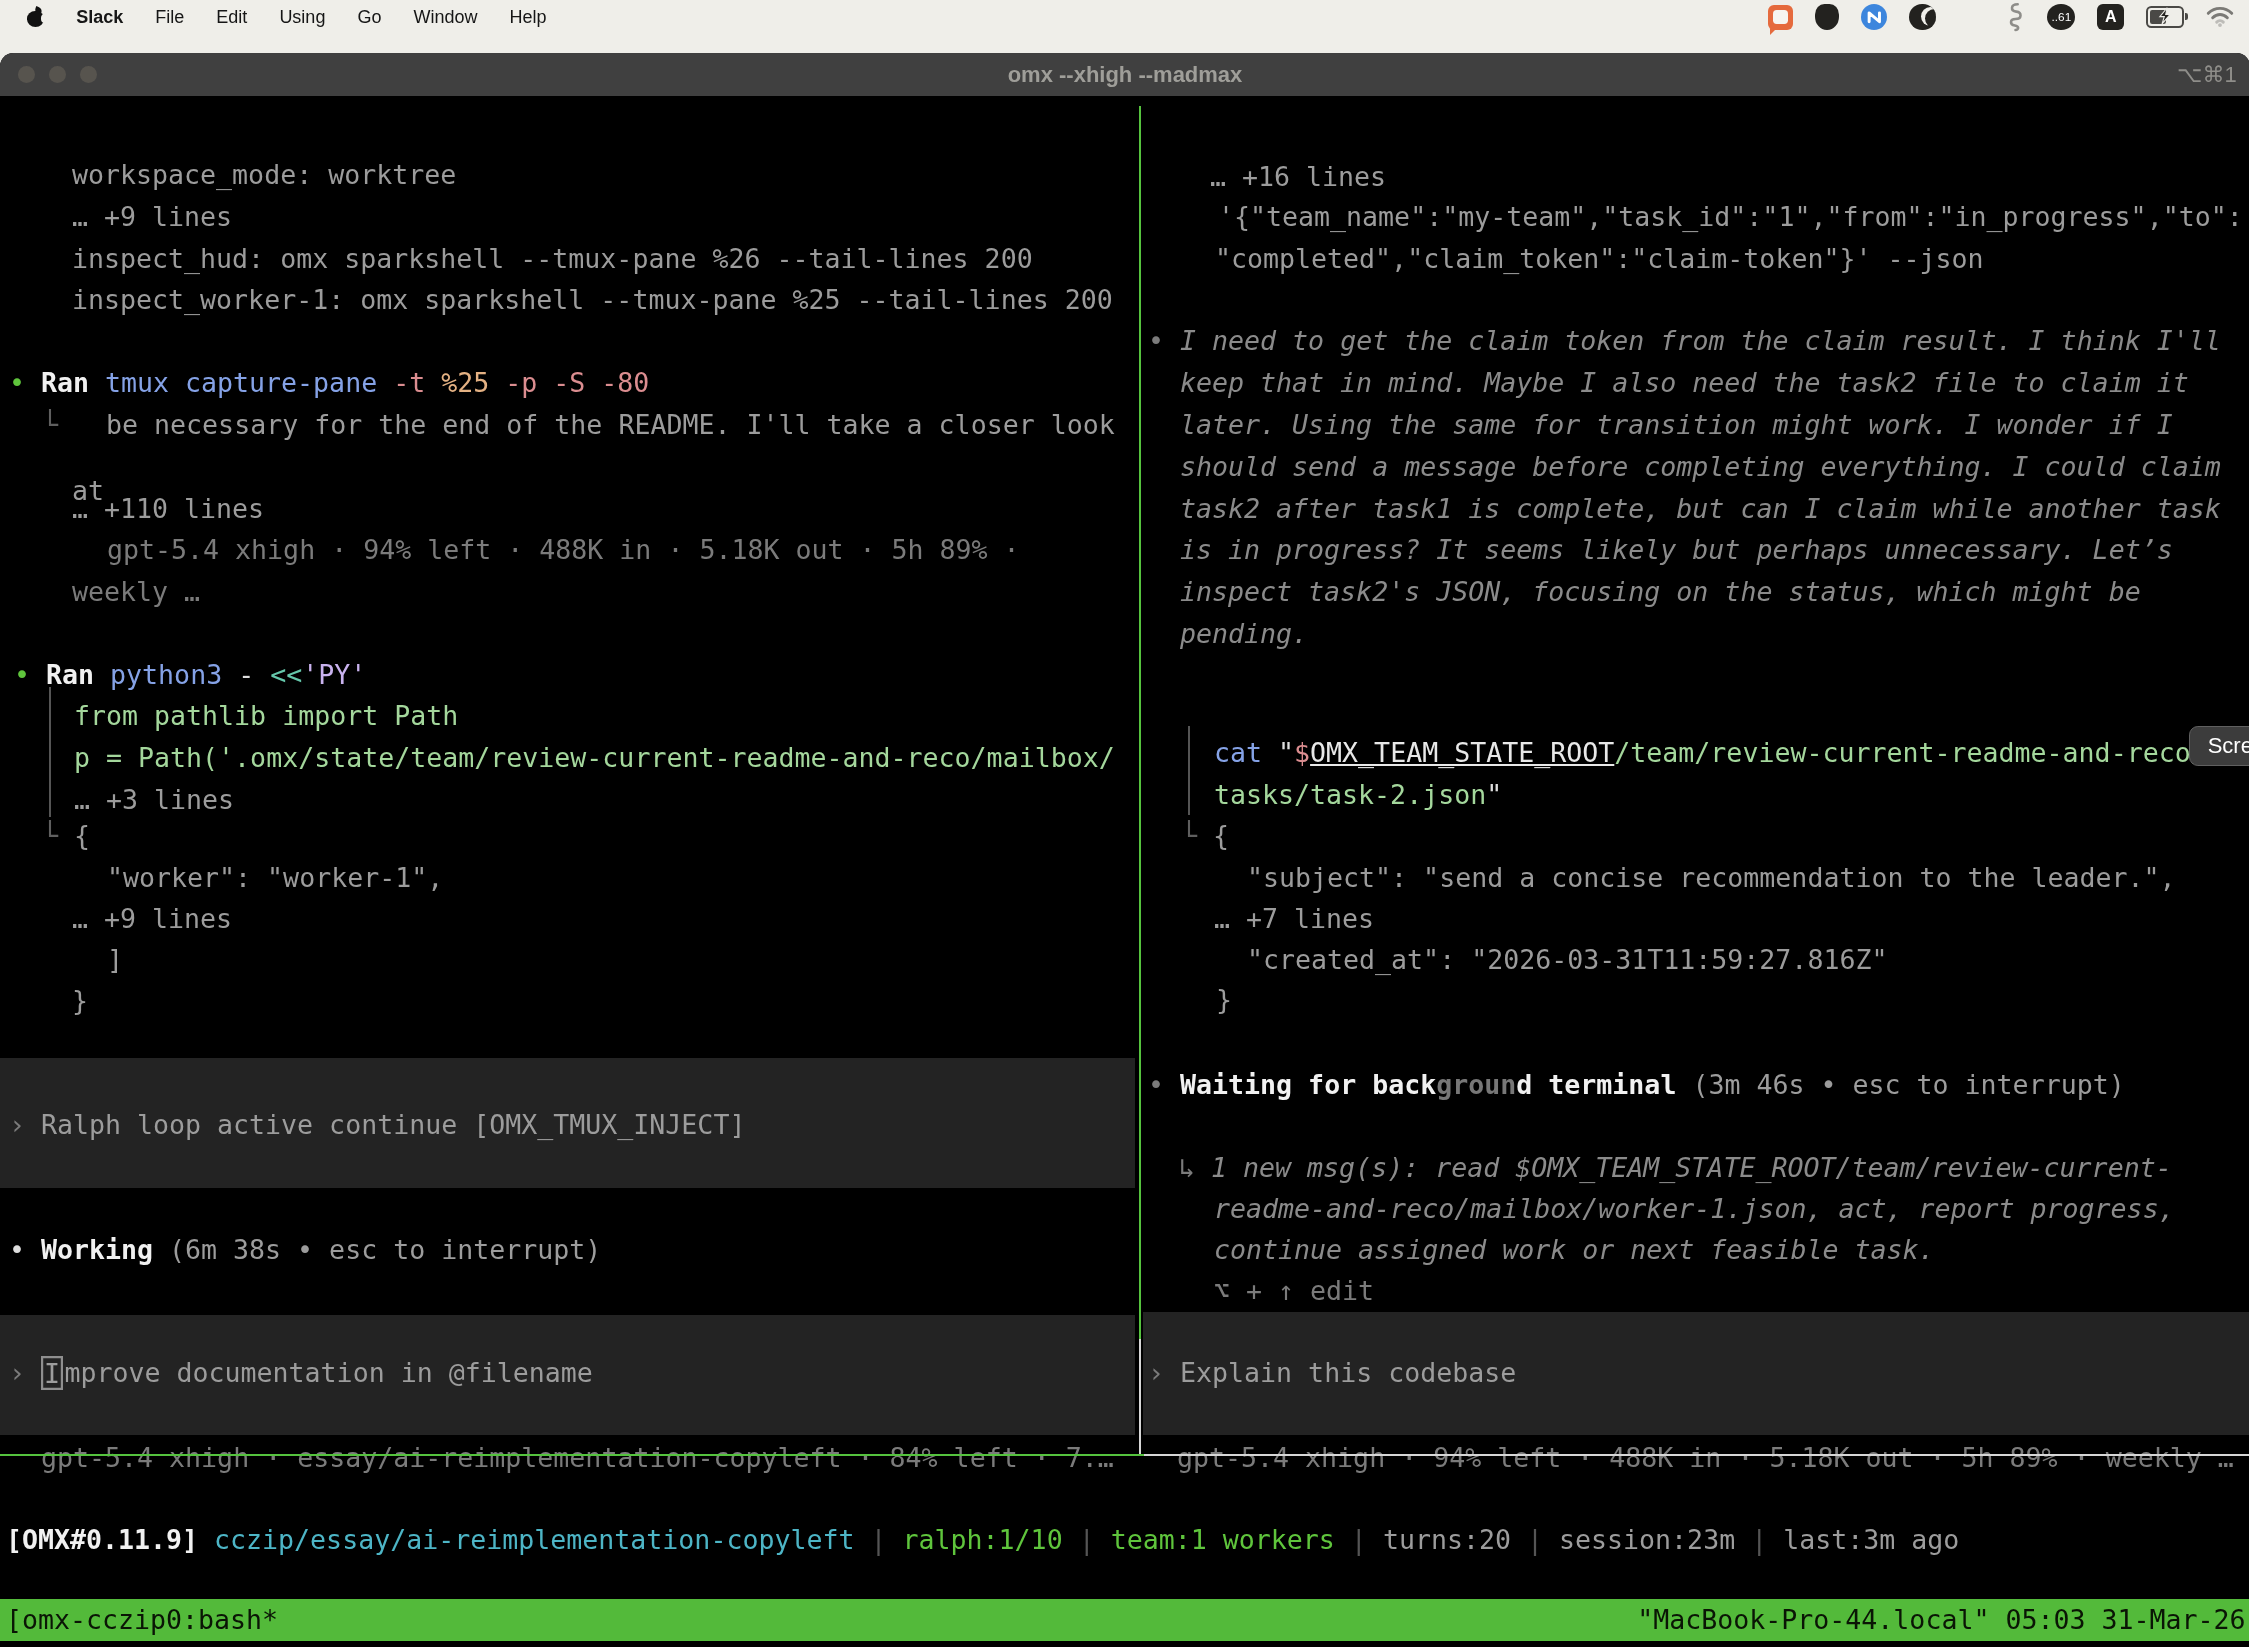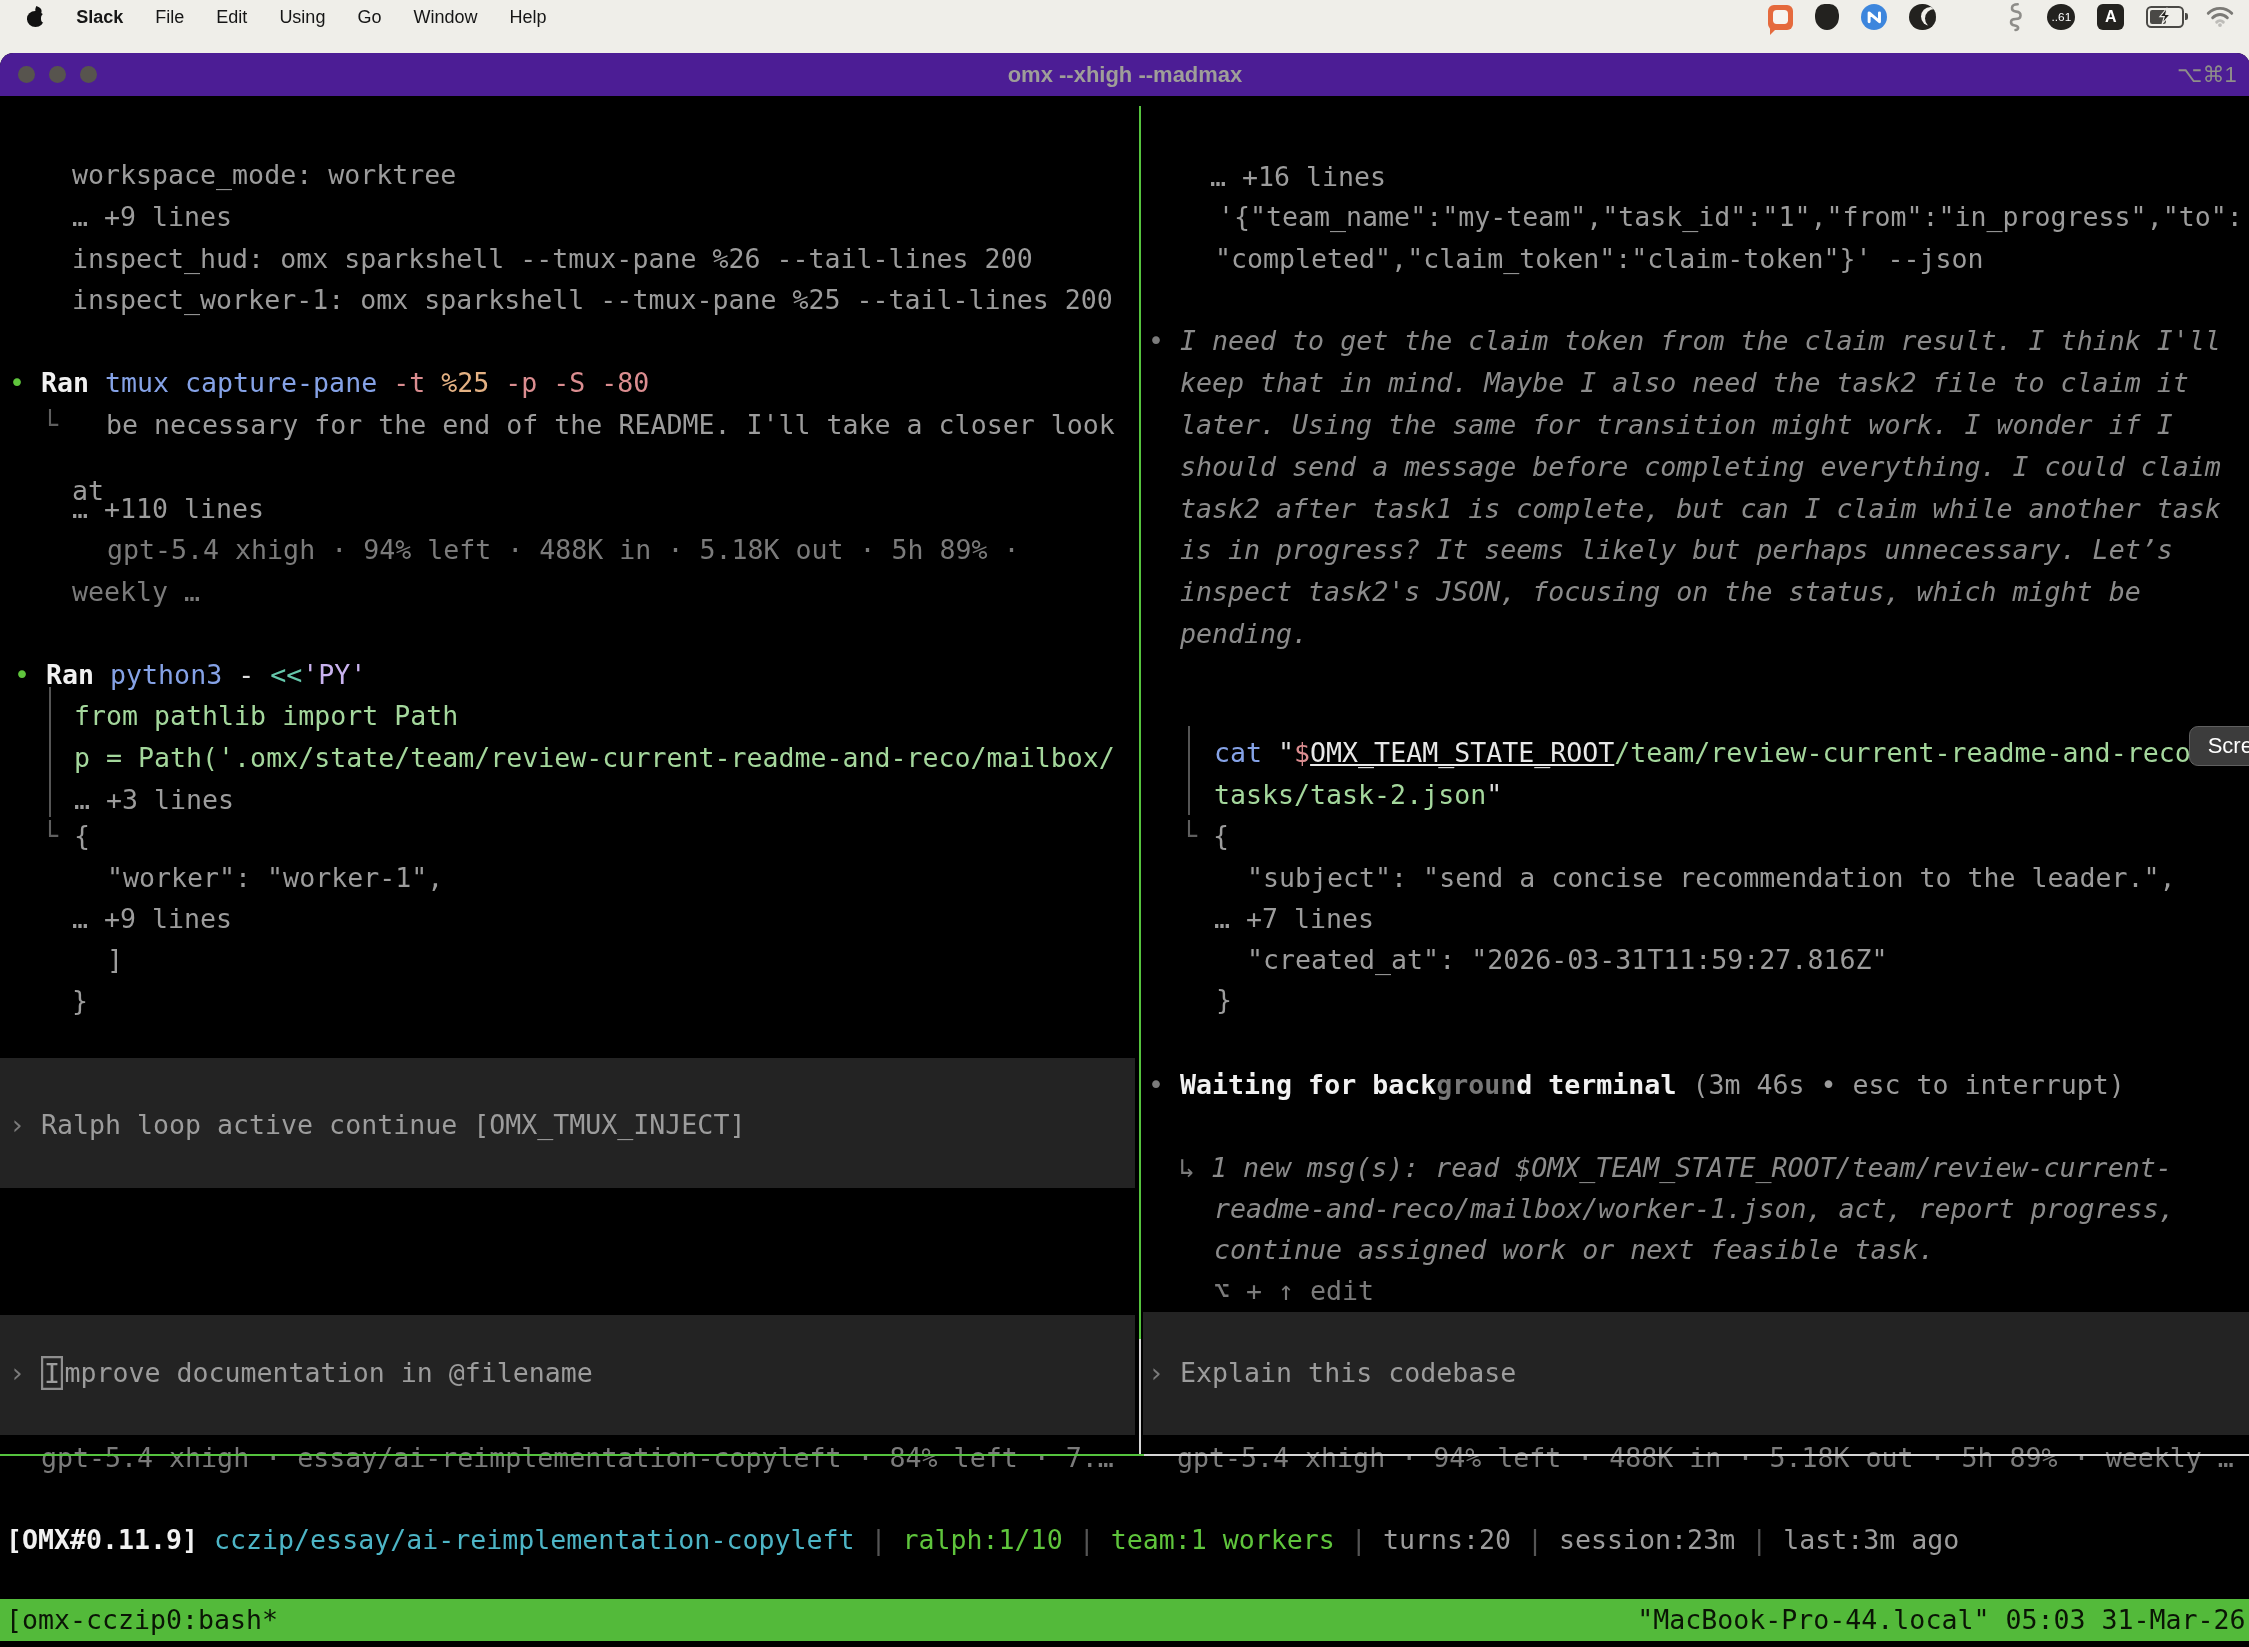--- a/index.html
+++ b/index.html
@@ -40,7 +40,7 @@
   .battery .nub{position:absolute;right:-5.9px;top:4.4px;width:3px;height:7.4px;background:#4a4946;border-radius:0 2.2px 2.2px 0;}
   
   .window{position:absolute;top:53px;left:0;width:2250px;height:1594px;background:#000;border-radius:13.3px 13.3px 0 0;overflow:hidden;}
-  .titlebar{position:absolute;top:0;left:0;width:100%;height:43px;background:#4c1d95;display:flex;align-items:center;}
+  .titlebar{position:absolute;top:0;left:0;width:100%;height:43px;background:#404040;display:flex;align-items:center;}
   .tl-group{display:flex;gap:13.3px;padding-left:17.7px;}
   .tl{width:17.7px;height:17.7px;border-radius:50%;background:#57544e;}
   .win-title{position:absolute;left:0;right:0;text-align:center;color:#9f9e99;font-family:"Liberation Sans","DejaVu Sans",sans-serif;font-size:22px;font-weight:600;}

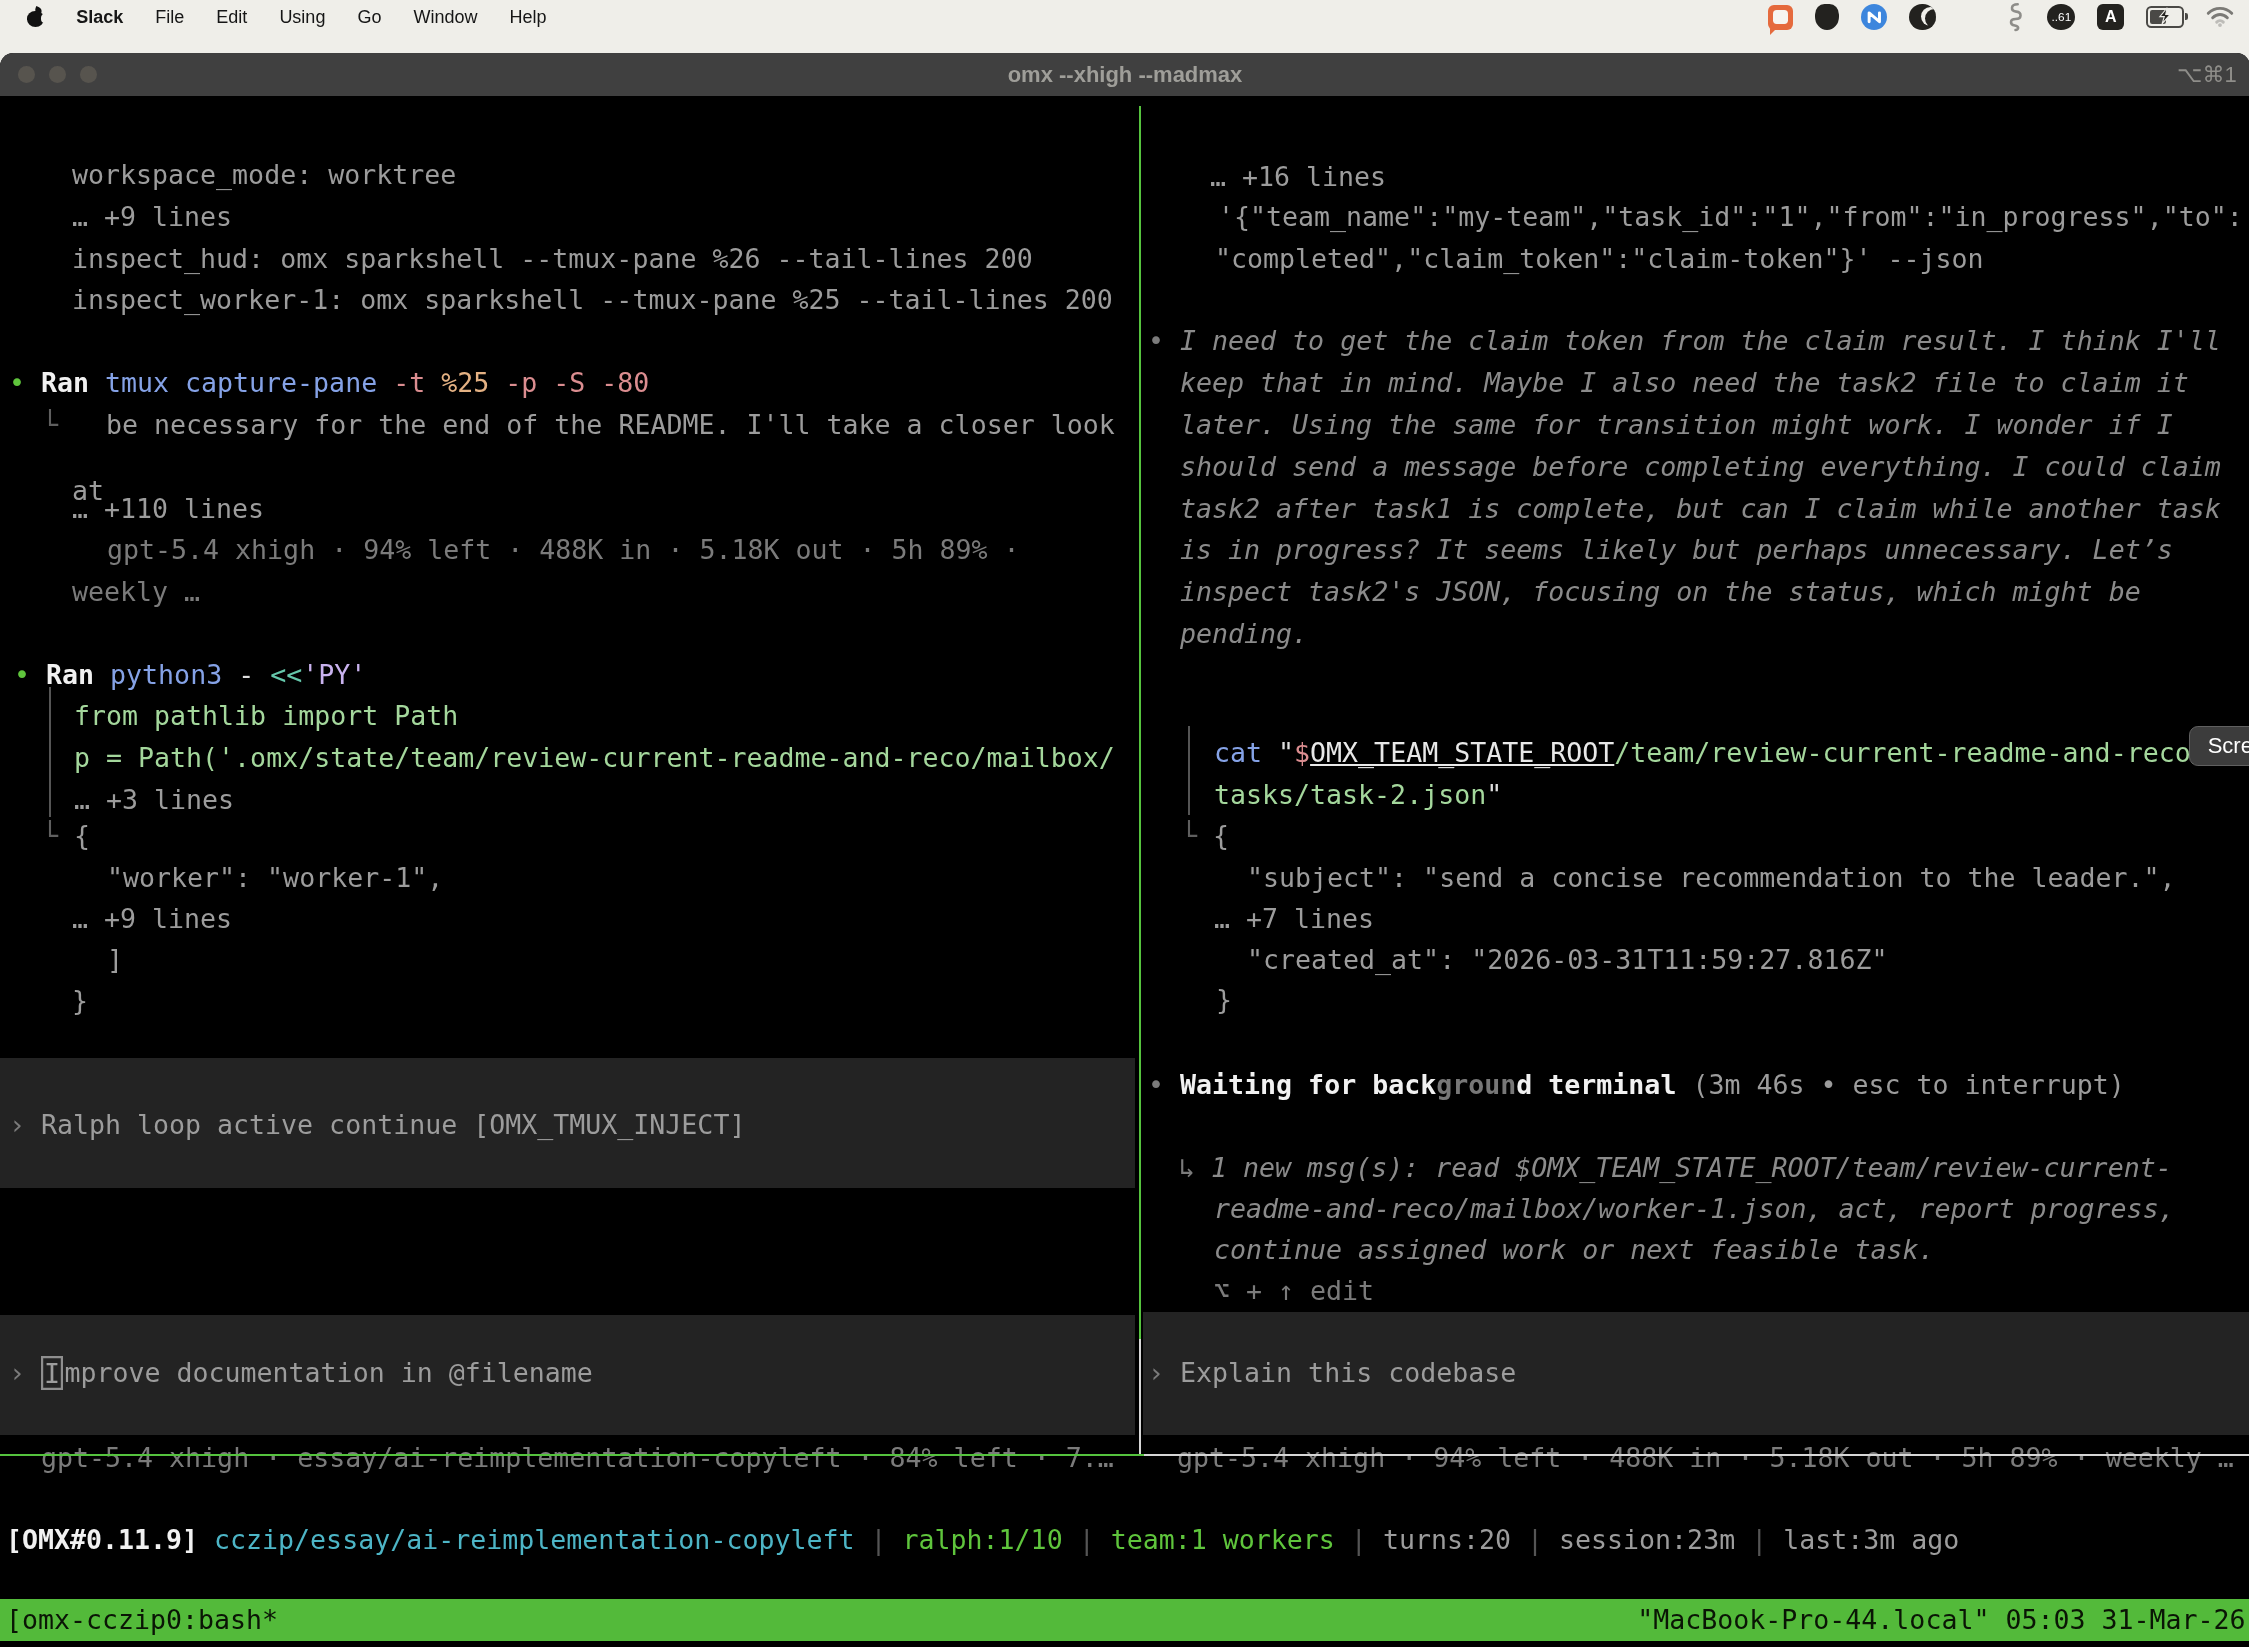--- a/index.html
+++ b/index.html
@@ -204,6 +204,7 @@
       <div class="mrow" style="top: 843px; left: 107px;"><span class="s-g">]</span></div>
       <div class="mrow" style="top: 884px; left: 72px;"><span class="s-g">}</span></div>
       <div class="mrow" style="top: 1008px; left: 8.9px;"><span class="s-d">› </span><span class="s-g">Ralph loop active continue [OMX_TMUX_INJECT]</span></div>
+      <div class="mrow" style="top: 1133px; left: 8.9px;"><span class="s-wt">• </span><span class="s-w">Working</span><span class="s-g"> (6m 38s • esc to interrupt)</span></div>
       <div class="mrow" style="top: 1256px; left: 8.9px;"><span class="s-d">› </span><span class="s-cur">I</span><span class="s-g">mprove documentation in @filename</span></div>
       <div class="mrow" style="top: 1341px; left: 41px;"><span class="s-d">gpt-5.4 xhigh · essay/ai-reimplementation-copyleft · 84% left · 7.…</span></div>
       <div class="mrow" style="top: 60px; left: 1210px;"><span class="s-g">… +16 lines</span></div>

